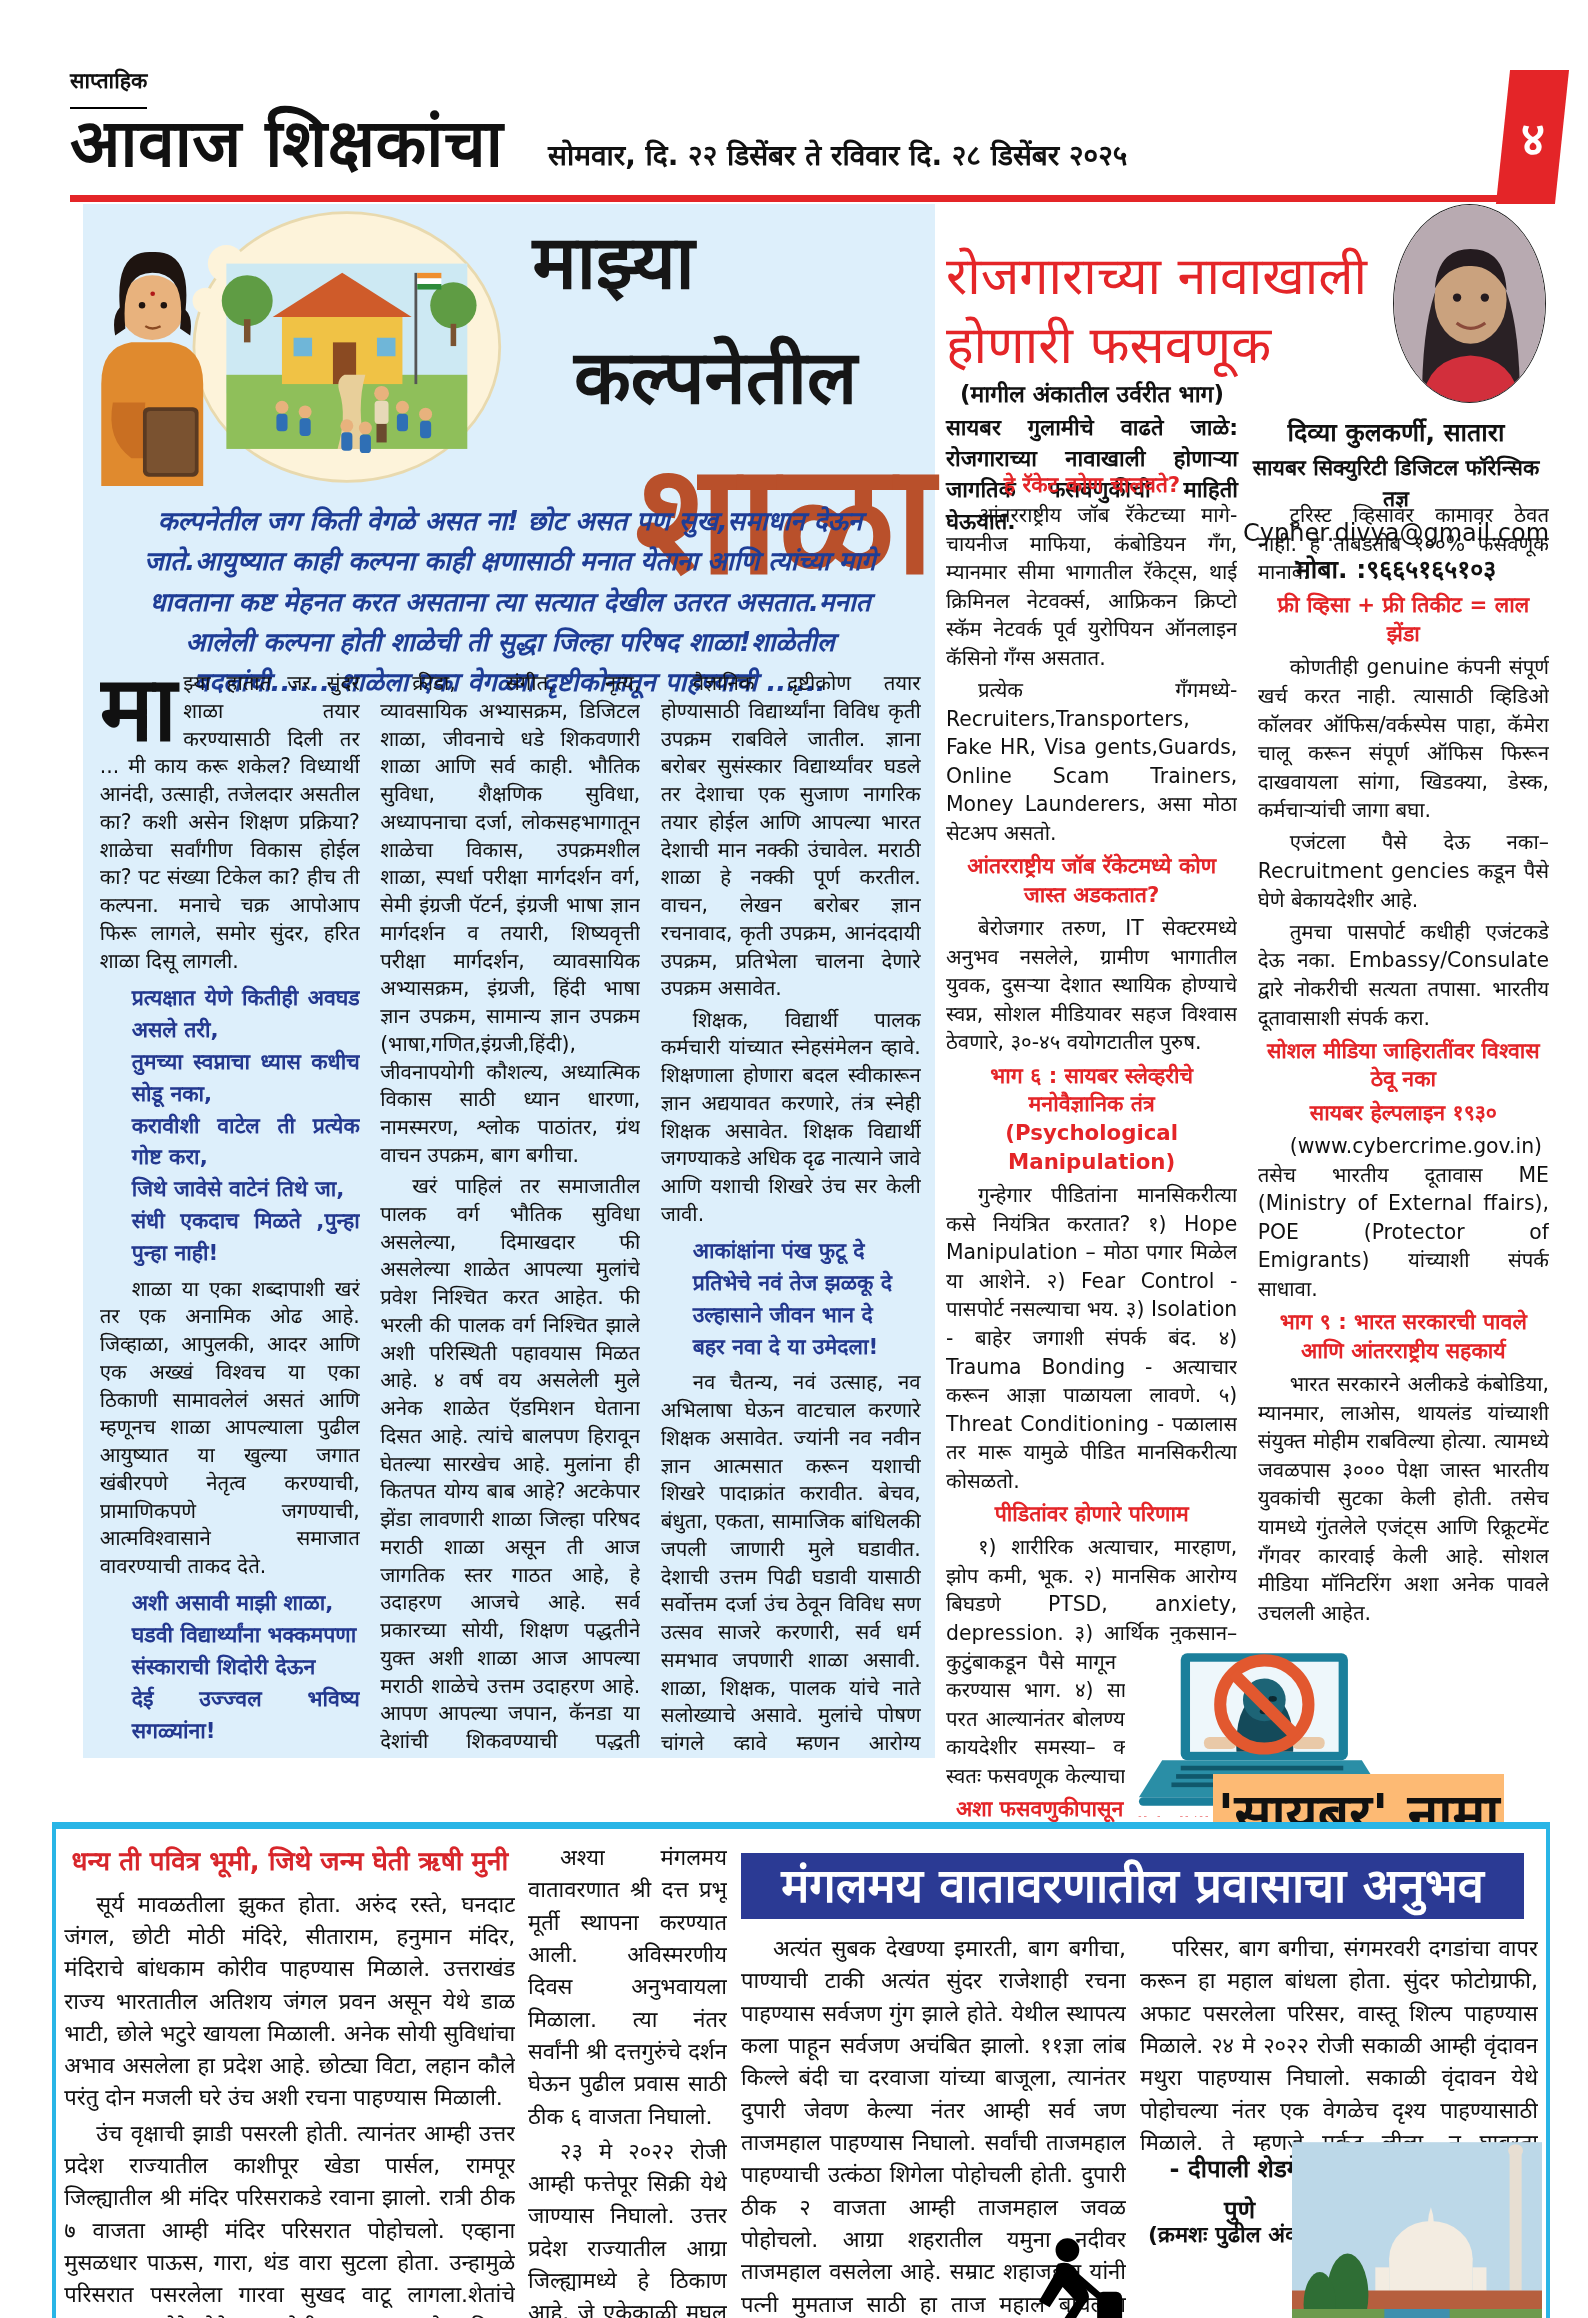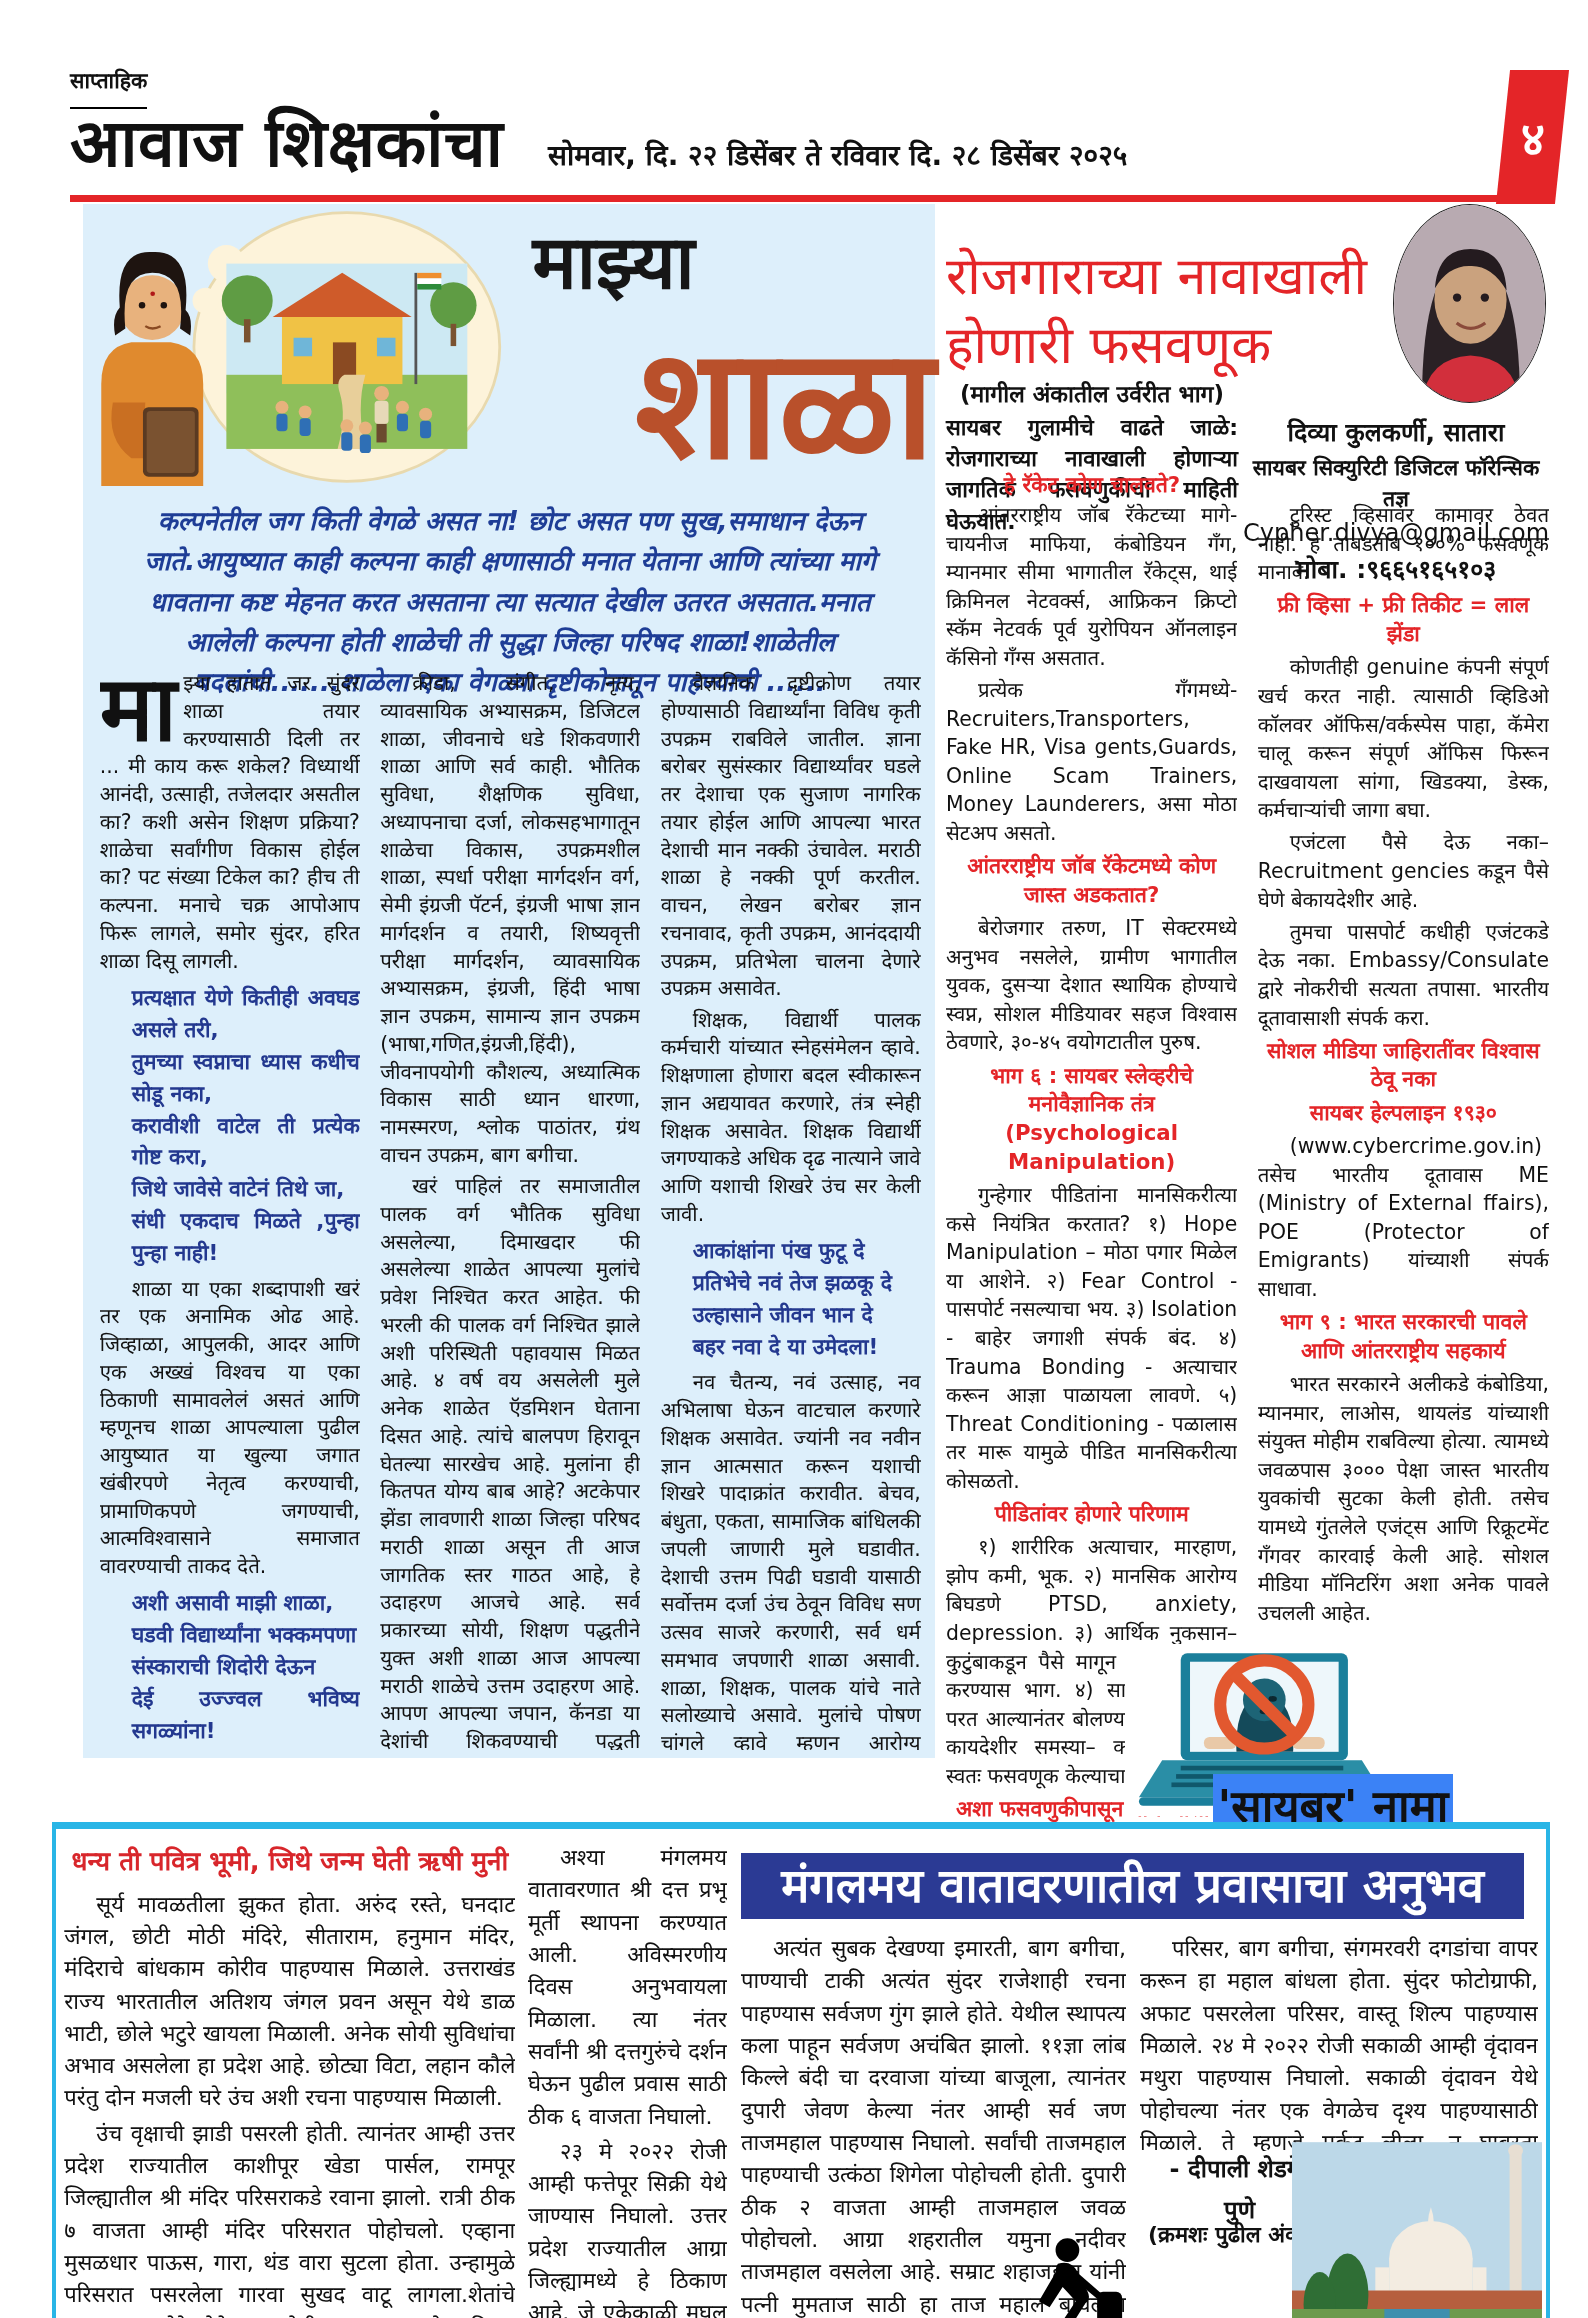--- a/index.html
+++ b/index.html
@@ -157,6 +157,7 @@
 
     <div class="f-title">
       <div class="f-t1">माझ्या</div>
+      <div class="f-t2">कल्पनेतील</div>
       <div class="f-t3">शाळा</div>
     </div>
 

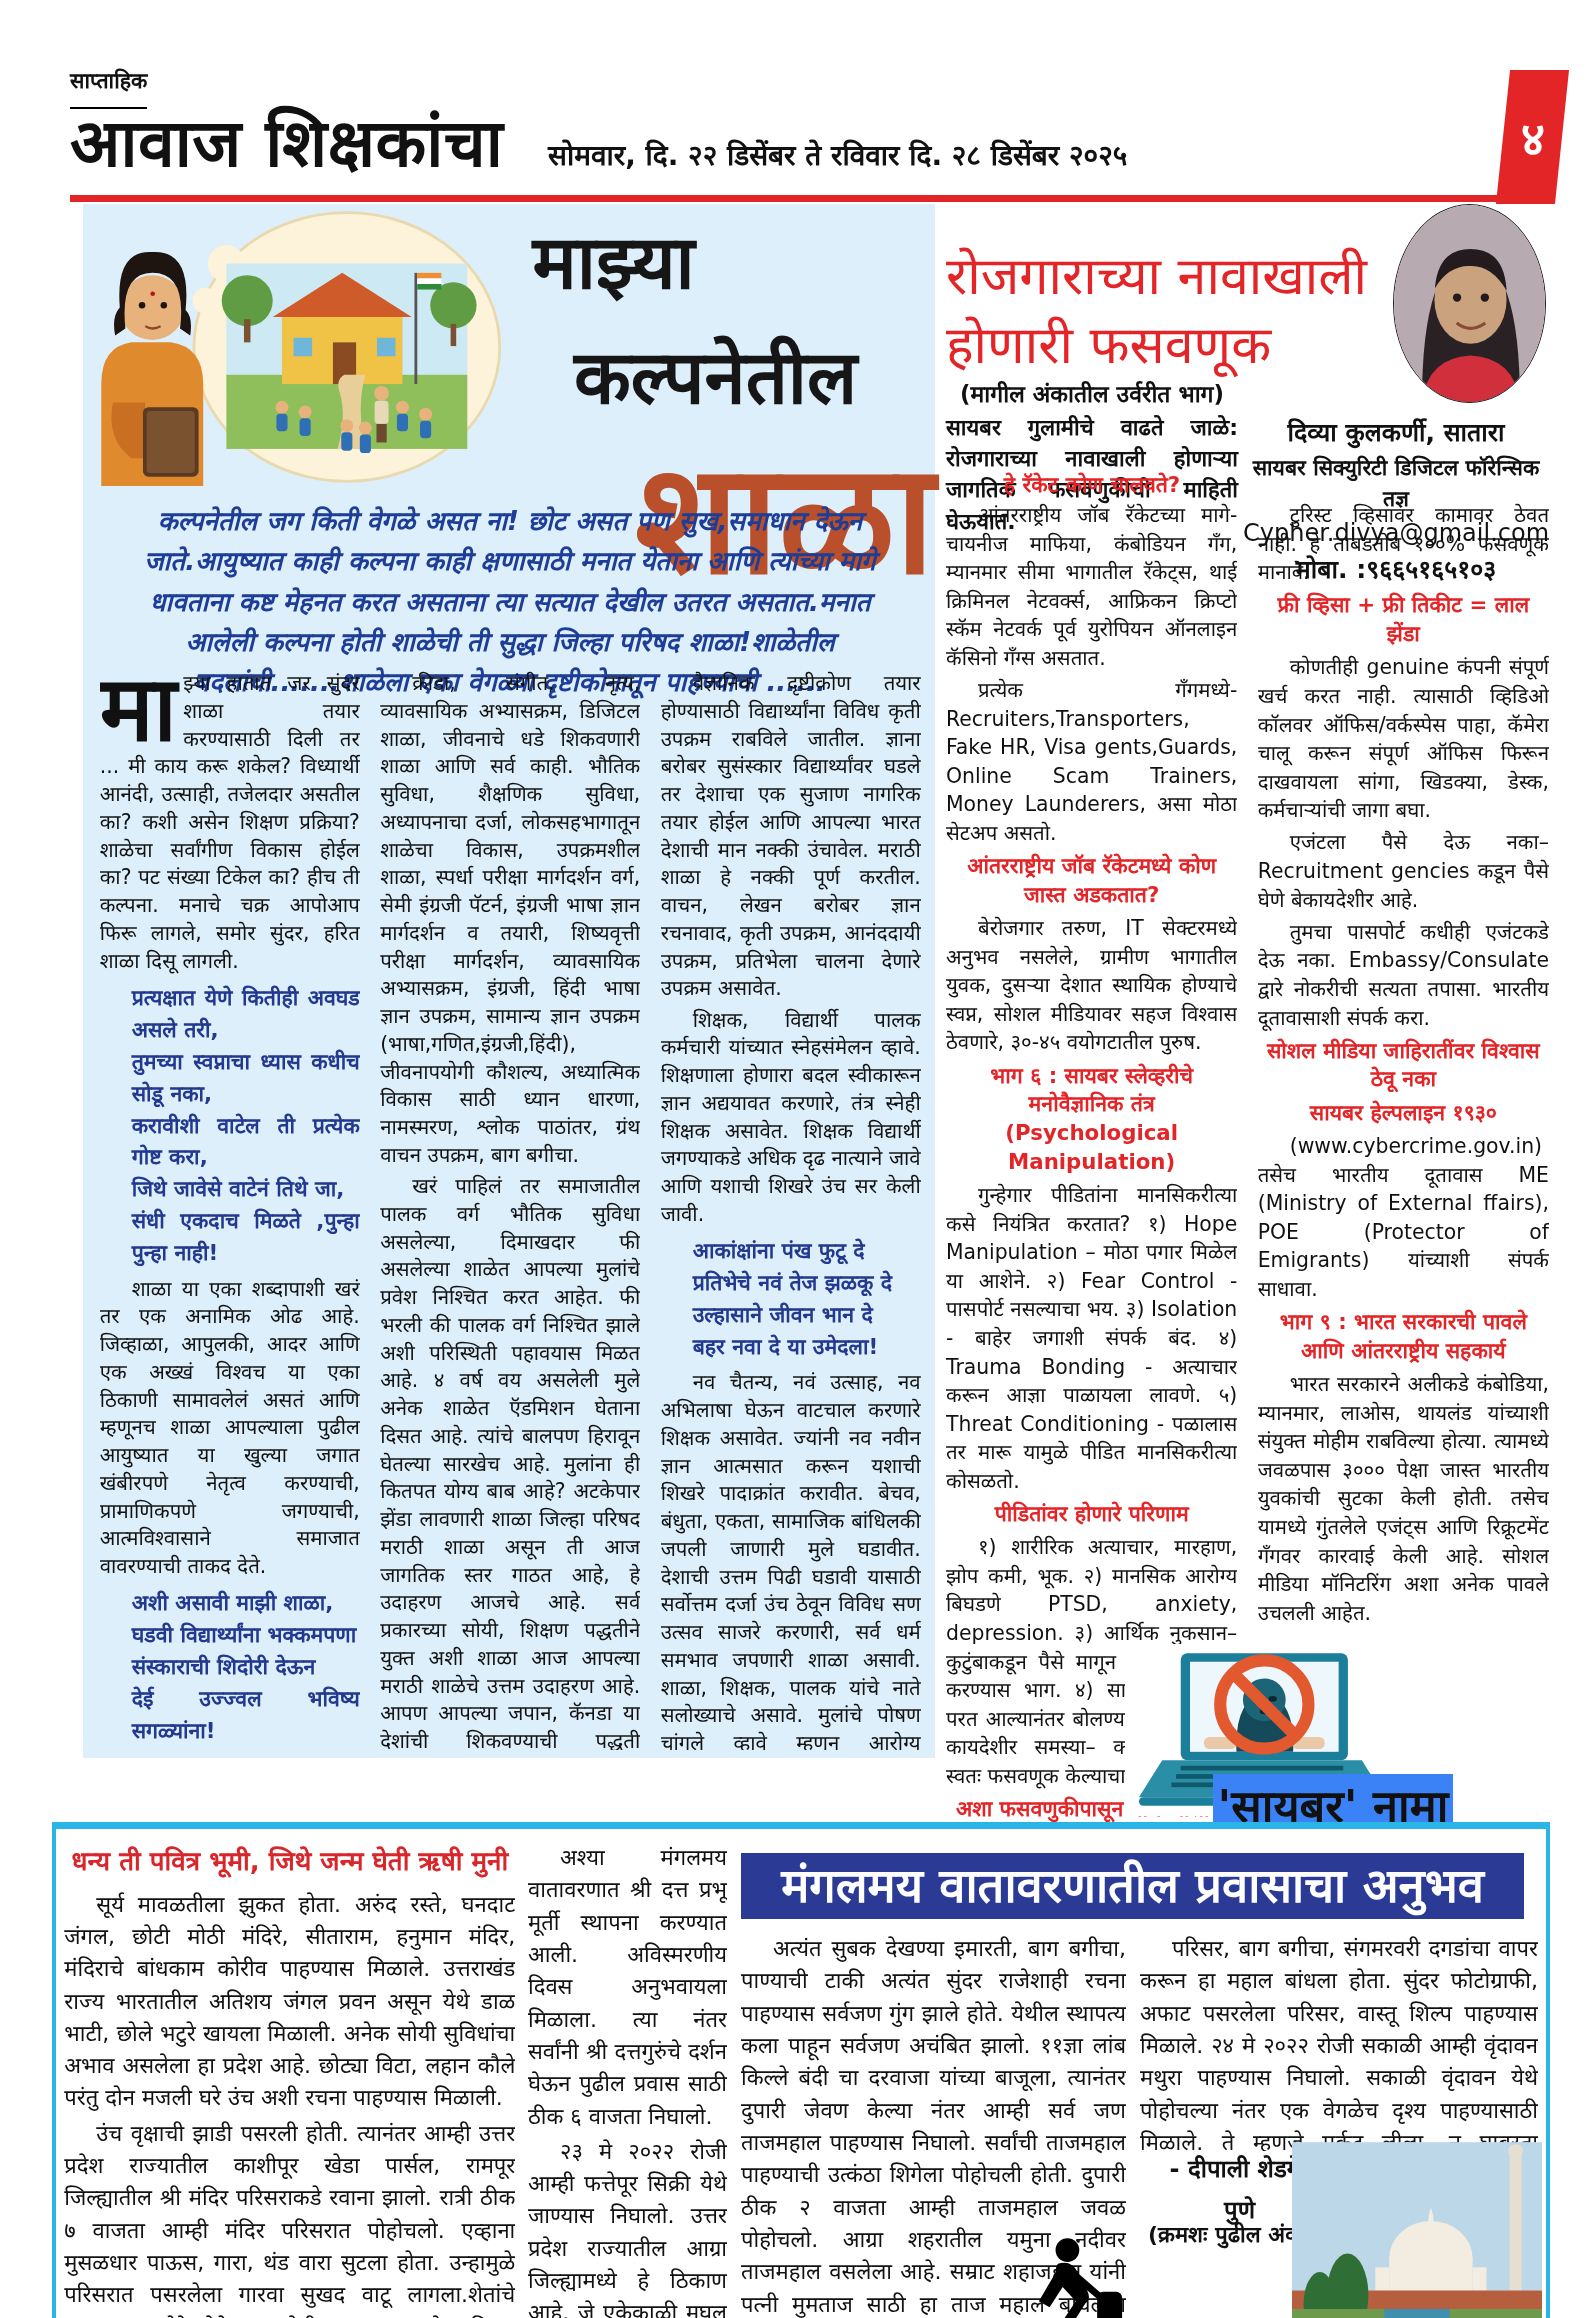--- a/index.html
+++ b/index.html
@@ -57,7 +57,7 @@
   .frcol { flex:1; overflow:hidden; font-size:20.4px; line-height:1.4; text-align:justify; }
   .sub { color:#e42528; font-weight:bold; text-align:center; text-indent:0; margin:4.6px 0; font-size:21.3px; line-height:1.35; }
   .cyber-img { position:absolute; left:179px; top:1440px; width:274px; height:172px; background:#fff; }
-  .cyber-caption { position:absolute; left:267px; top:1570px; font-size:45px; font-weight:900; color:#111; background:#3b82f6; padding:0 4.6px; }
+  .cyber-caption { position:absolute; left:267px; top:1570px; font-size:55px; font-weight:900; color:#111; background:#fdba74; padding:0 4.6px; }
 
   
   .bottom {

